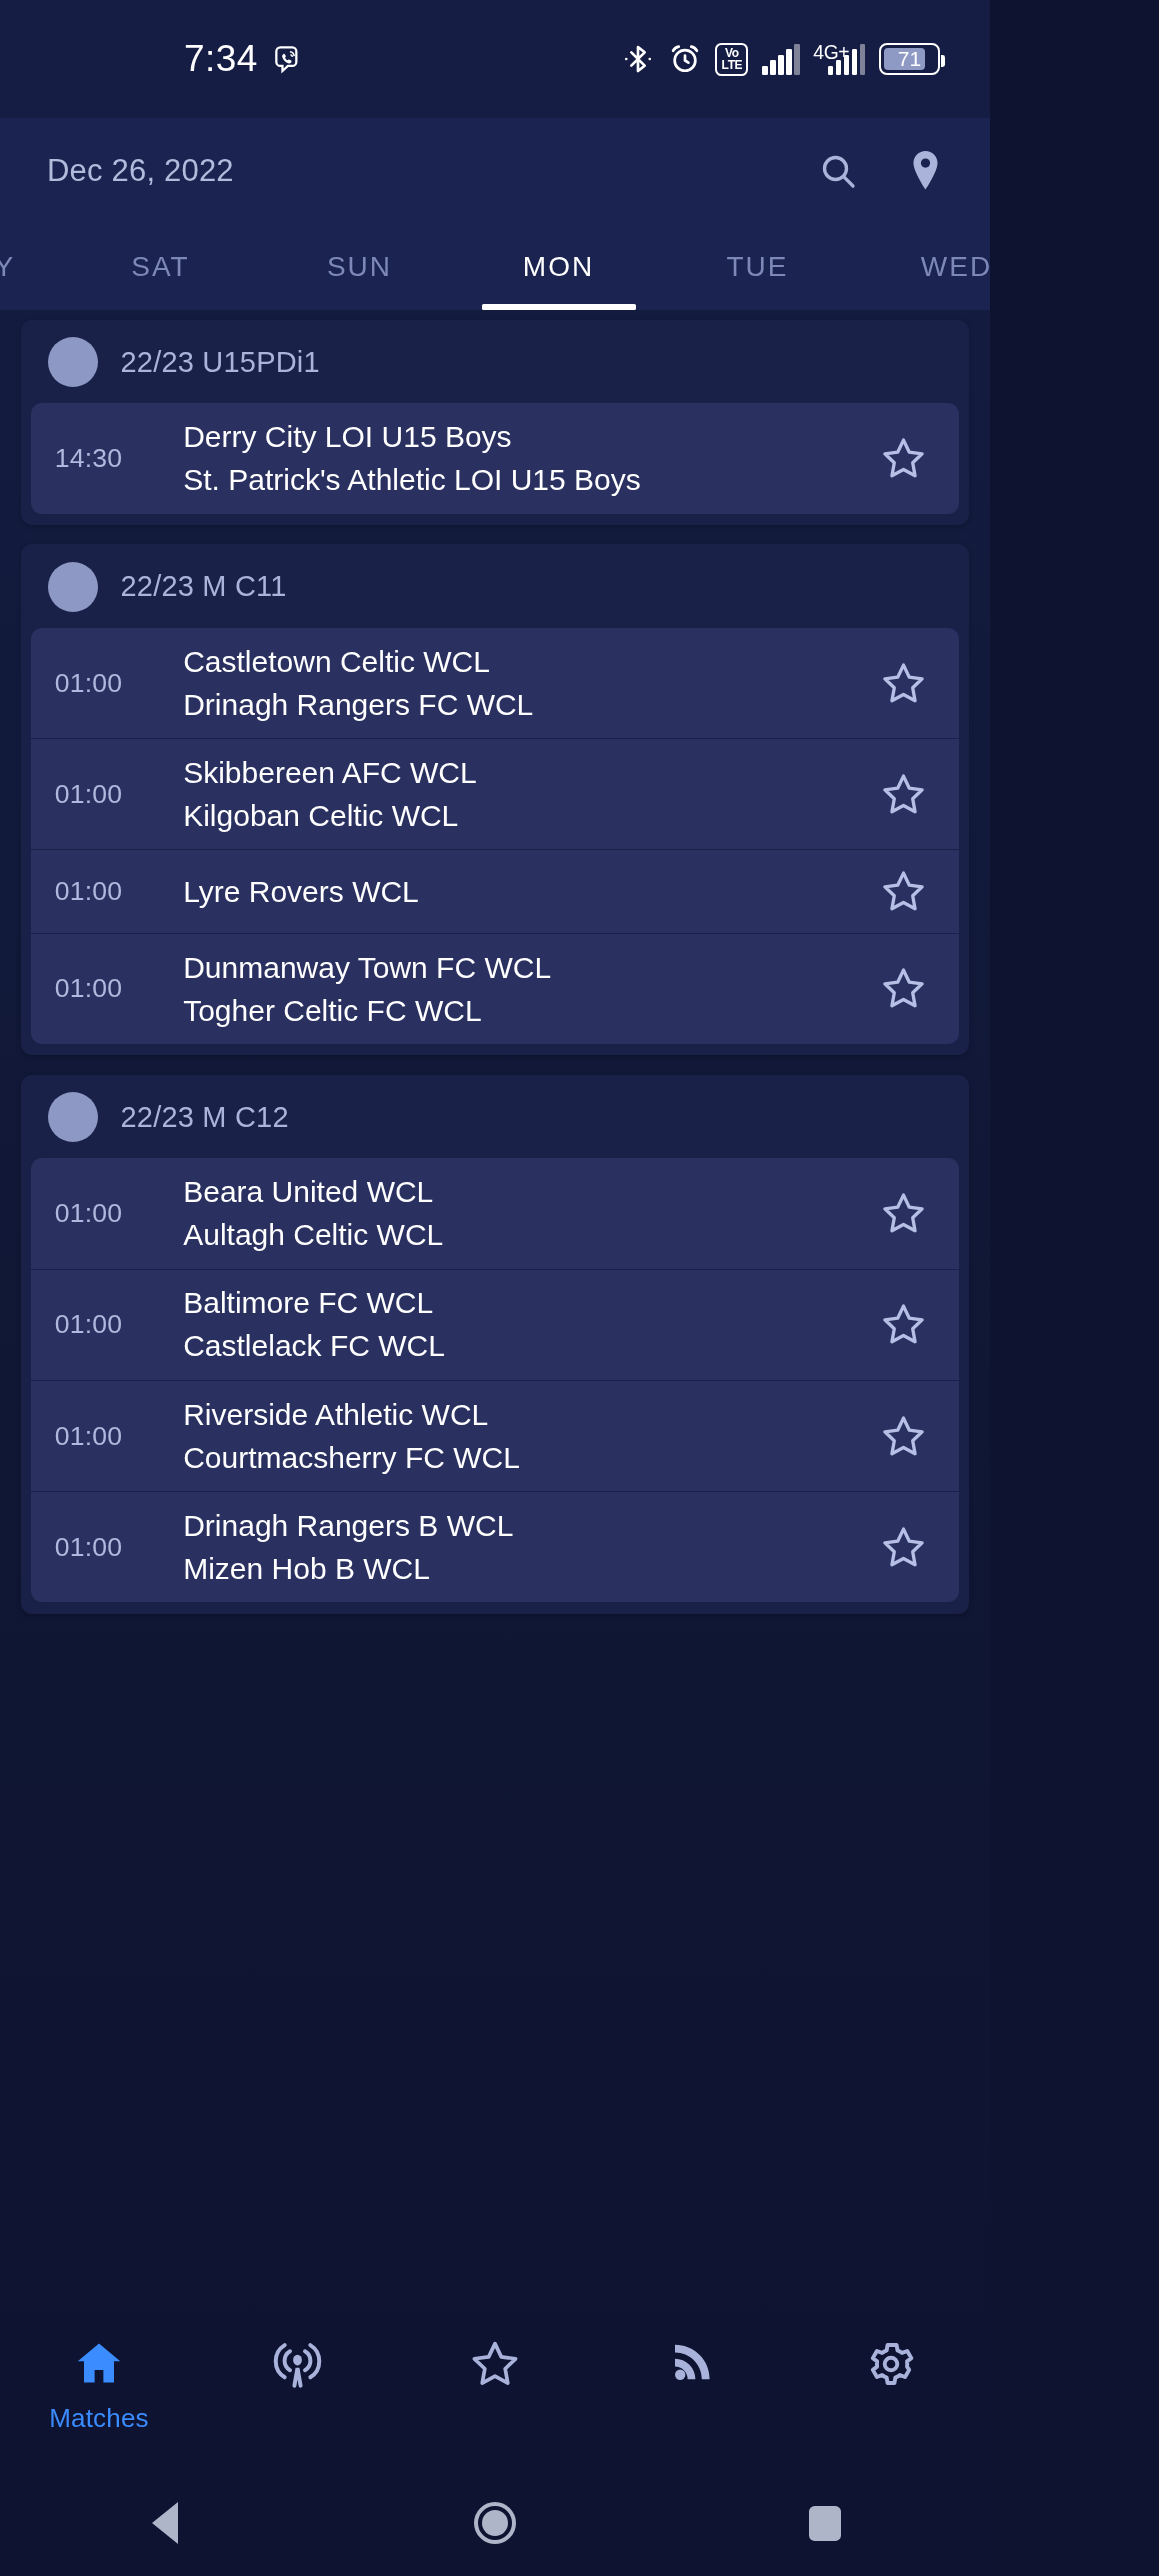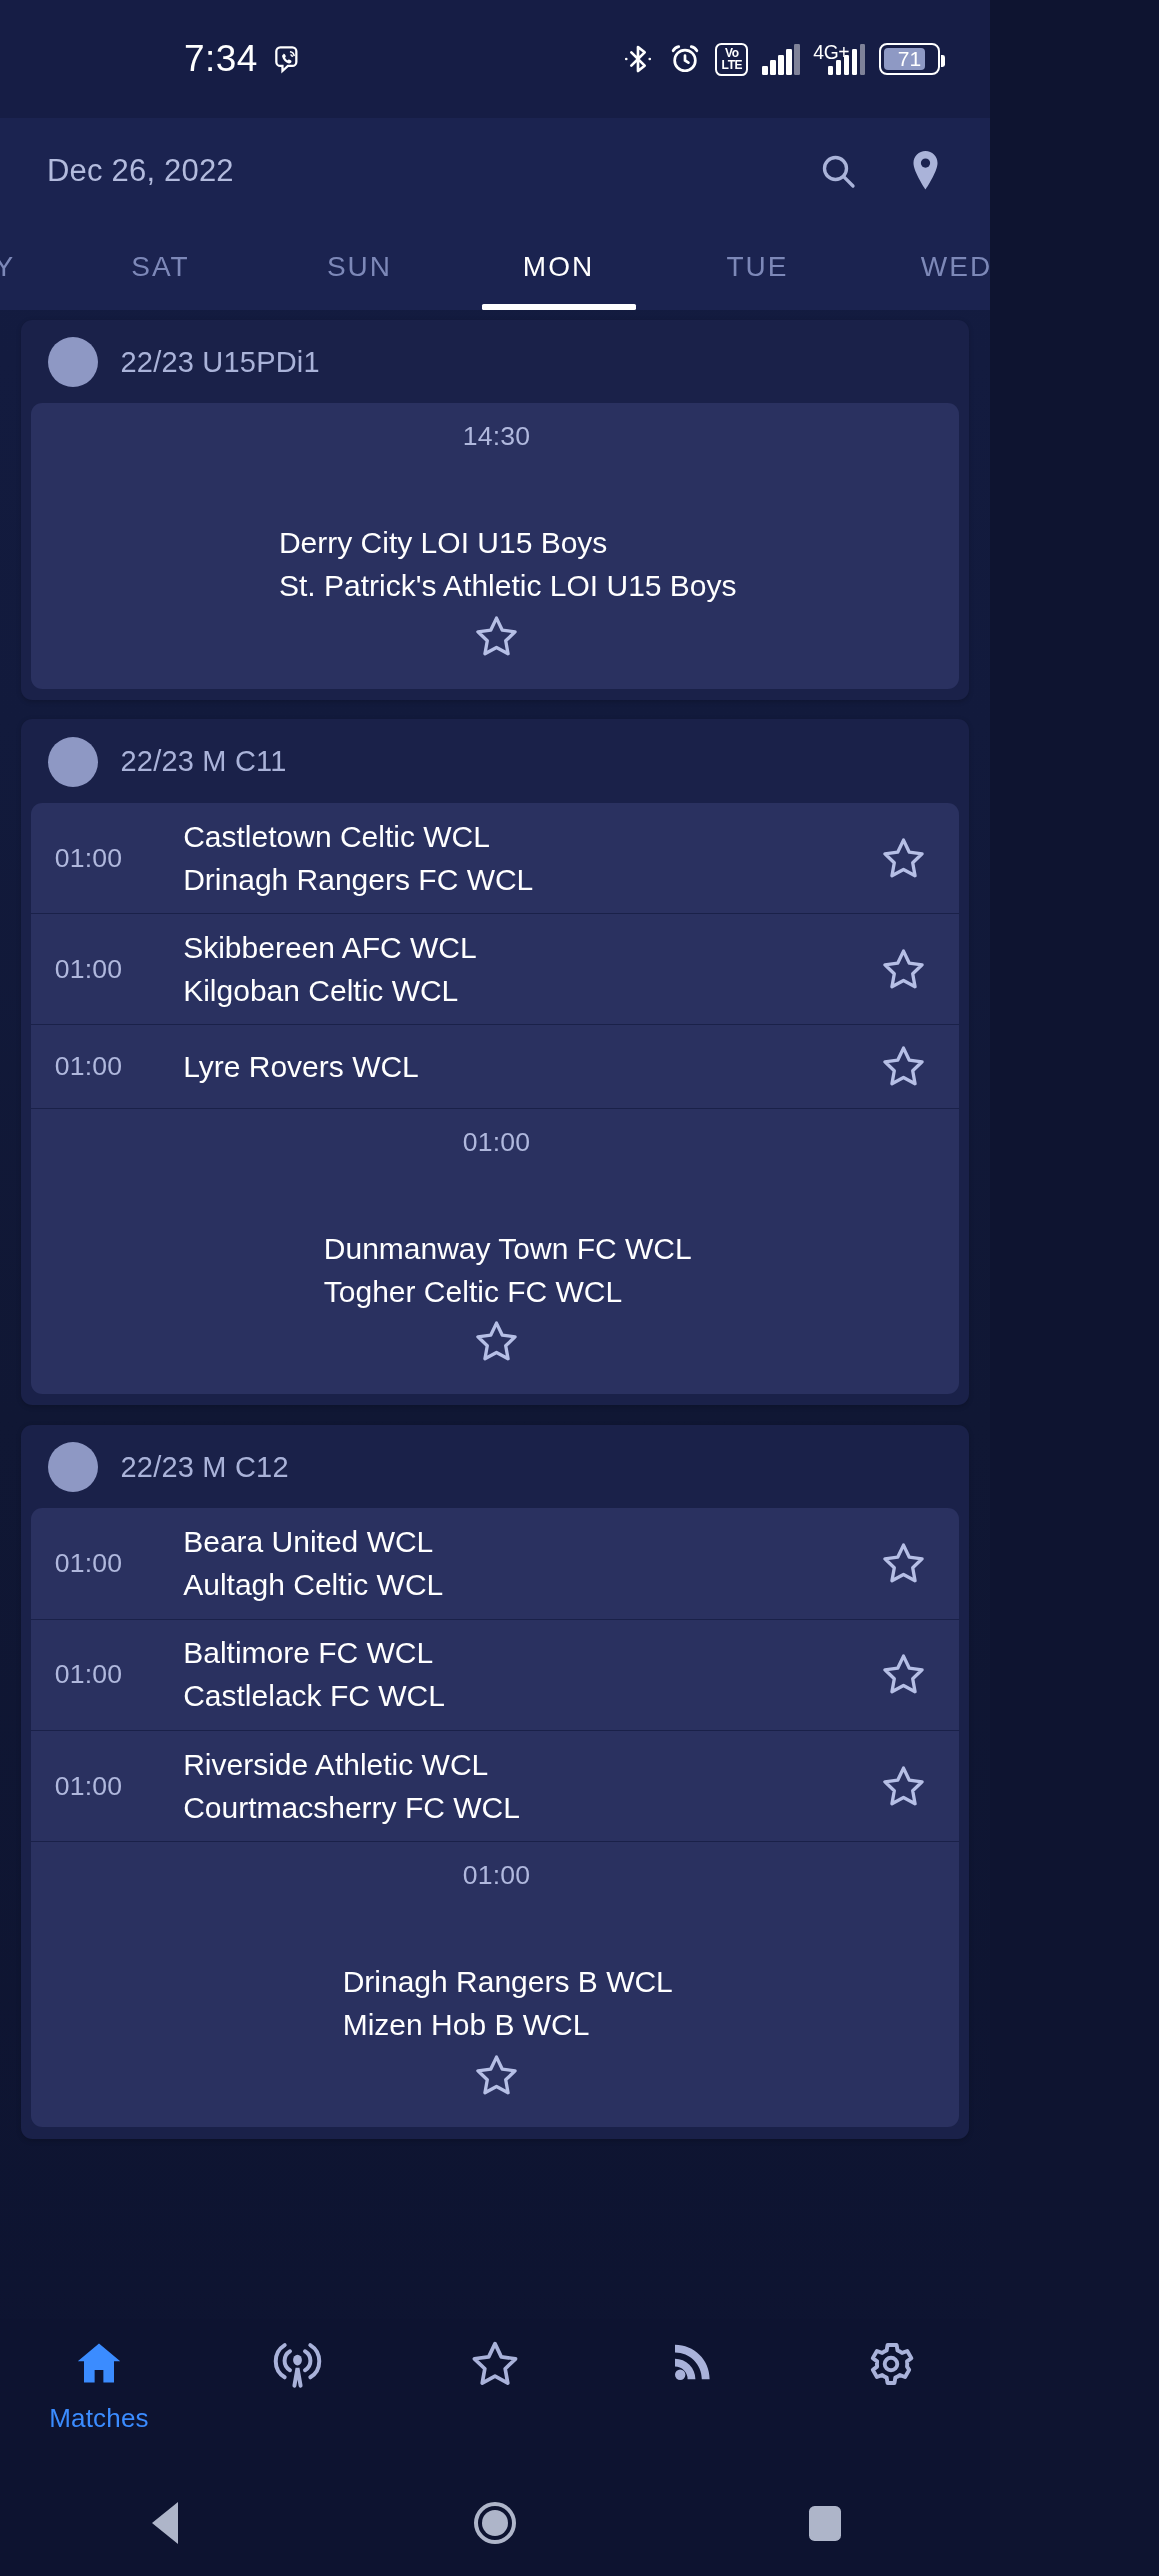--- a/index.html
+++ b/index.html
@@ -187,7 +187,7 @@
     position: relative;
   }
   .match-row:first-child { border-radius: 11.3px 11.3px 0 0; }
-  .match-row:last-child  { border-radius: 0 0 11.3px 11.3px; flex-direction: column; }
+  .match-row:last-child  { border-radius: 0 0 11.3px 11.3px; }
   .match-row:only-child  { border-radius: 11.3px; }
   .match-row + .match-row { border-top: 1.6px solid #1a2149; }
 

